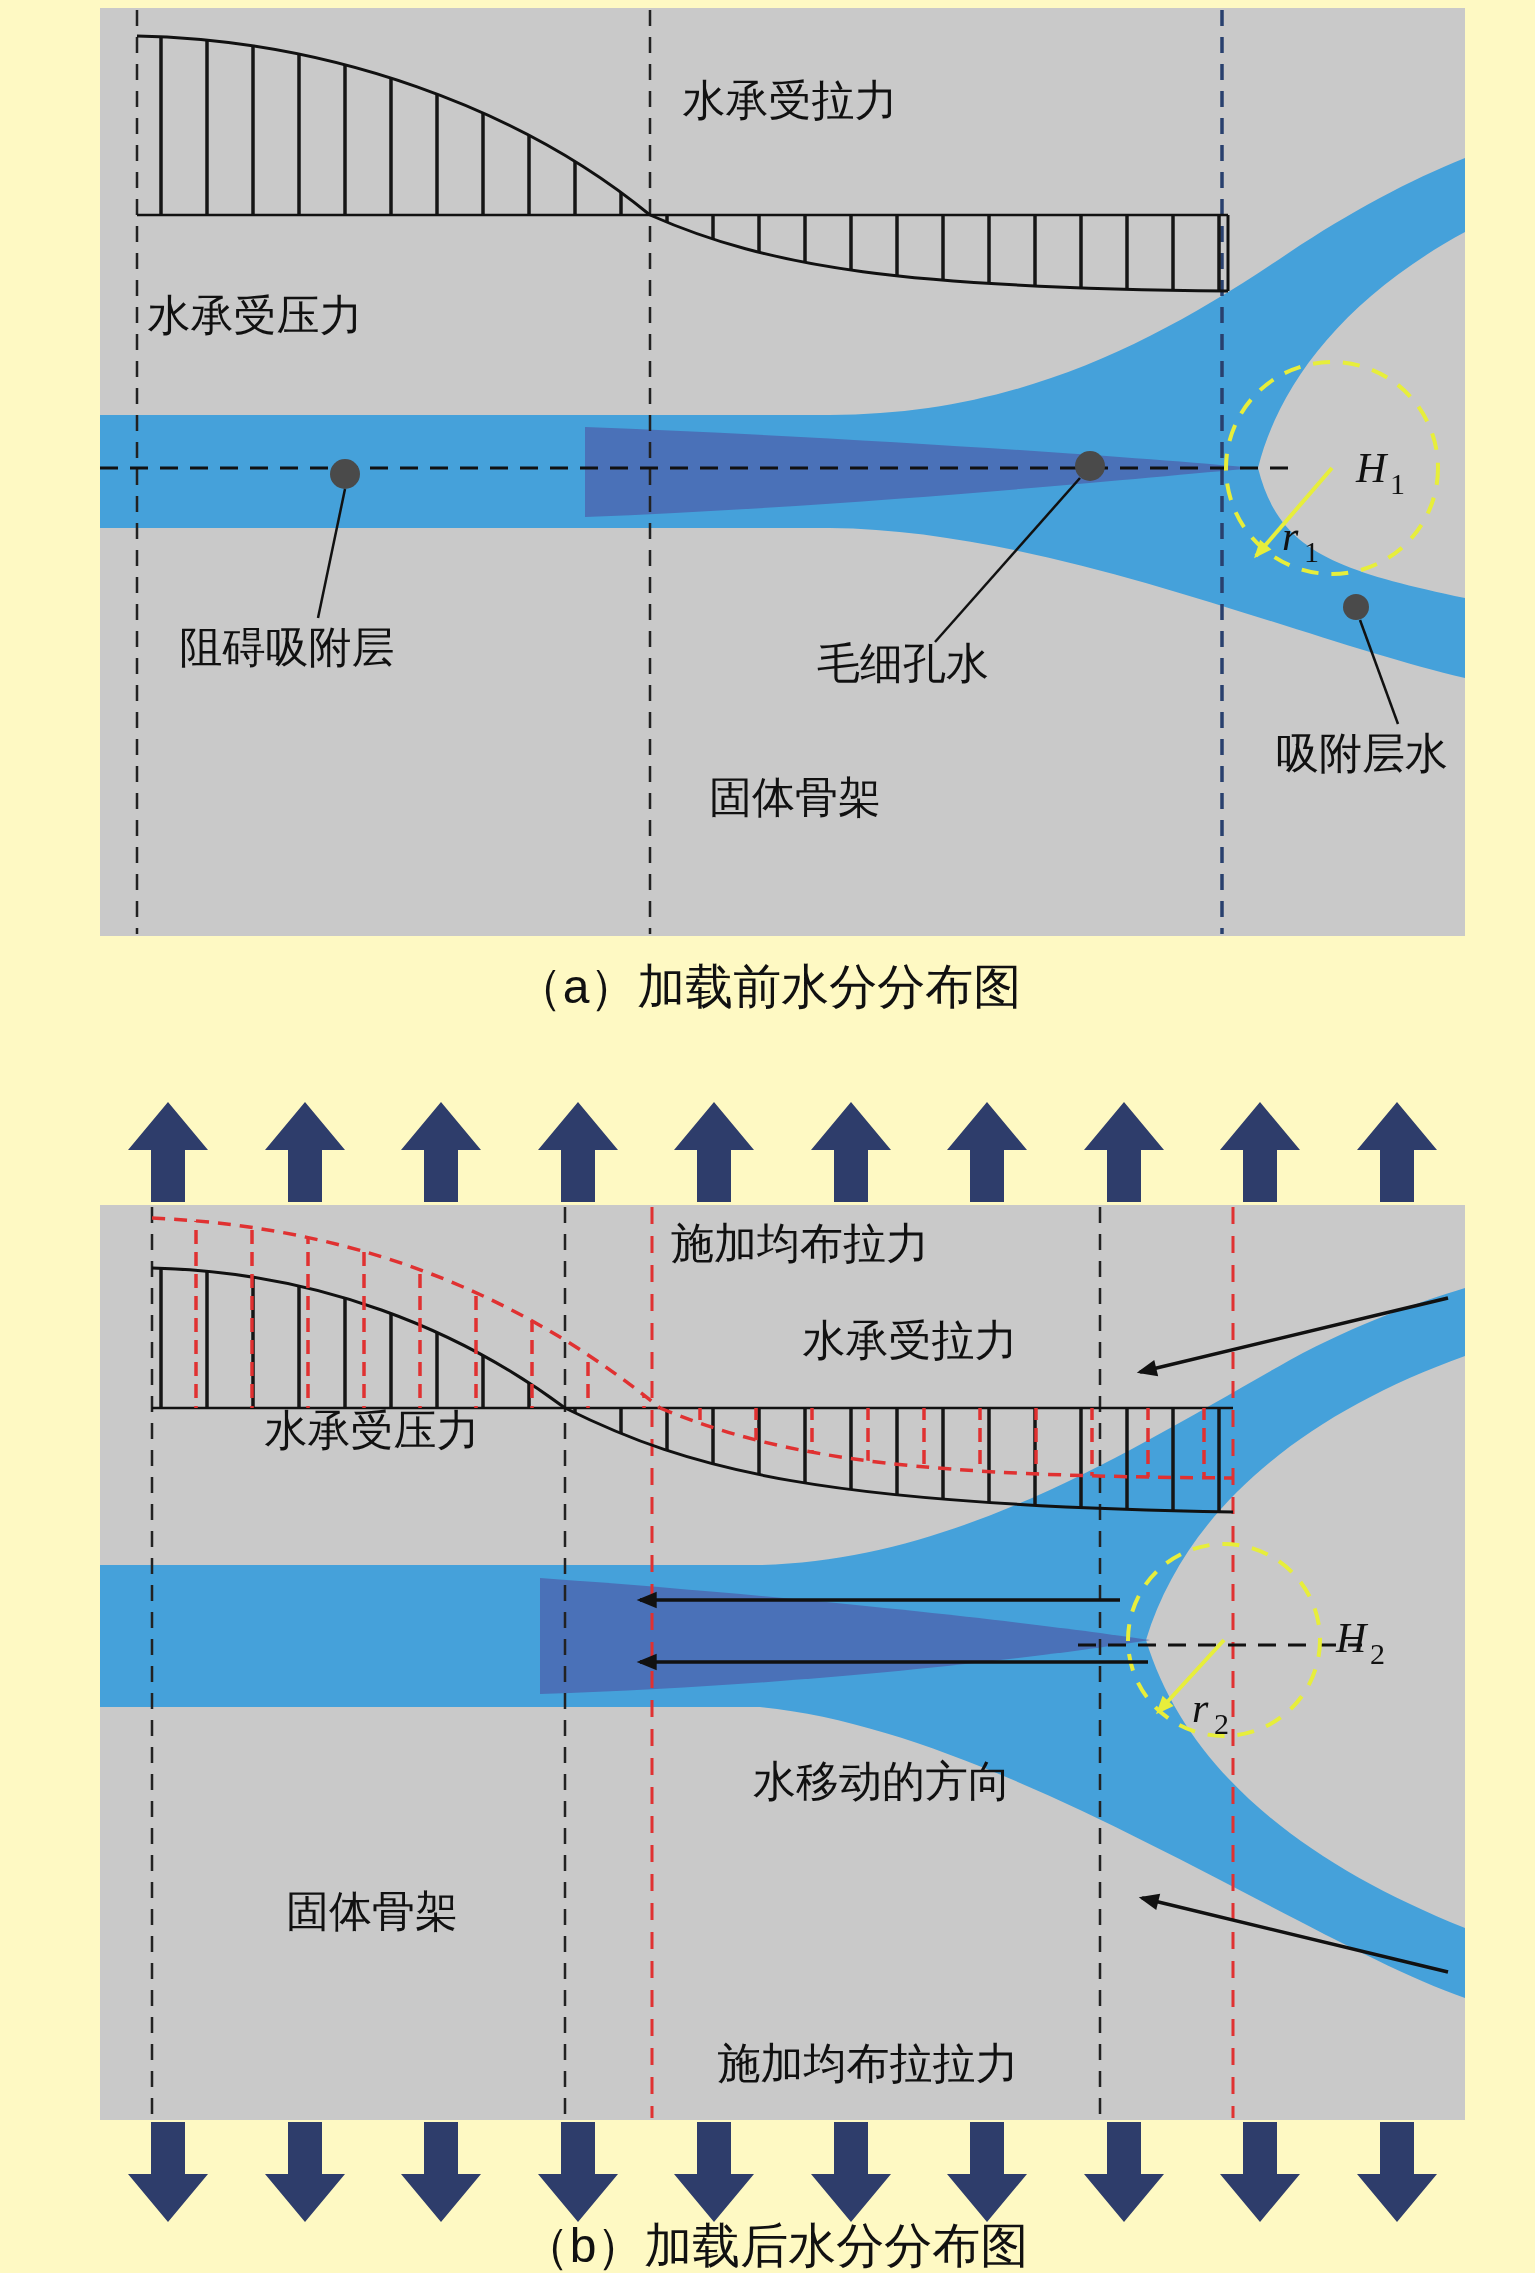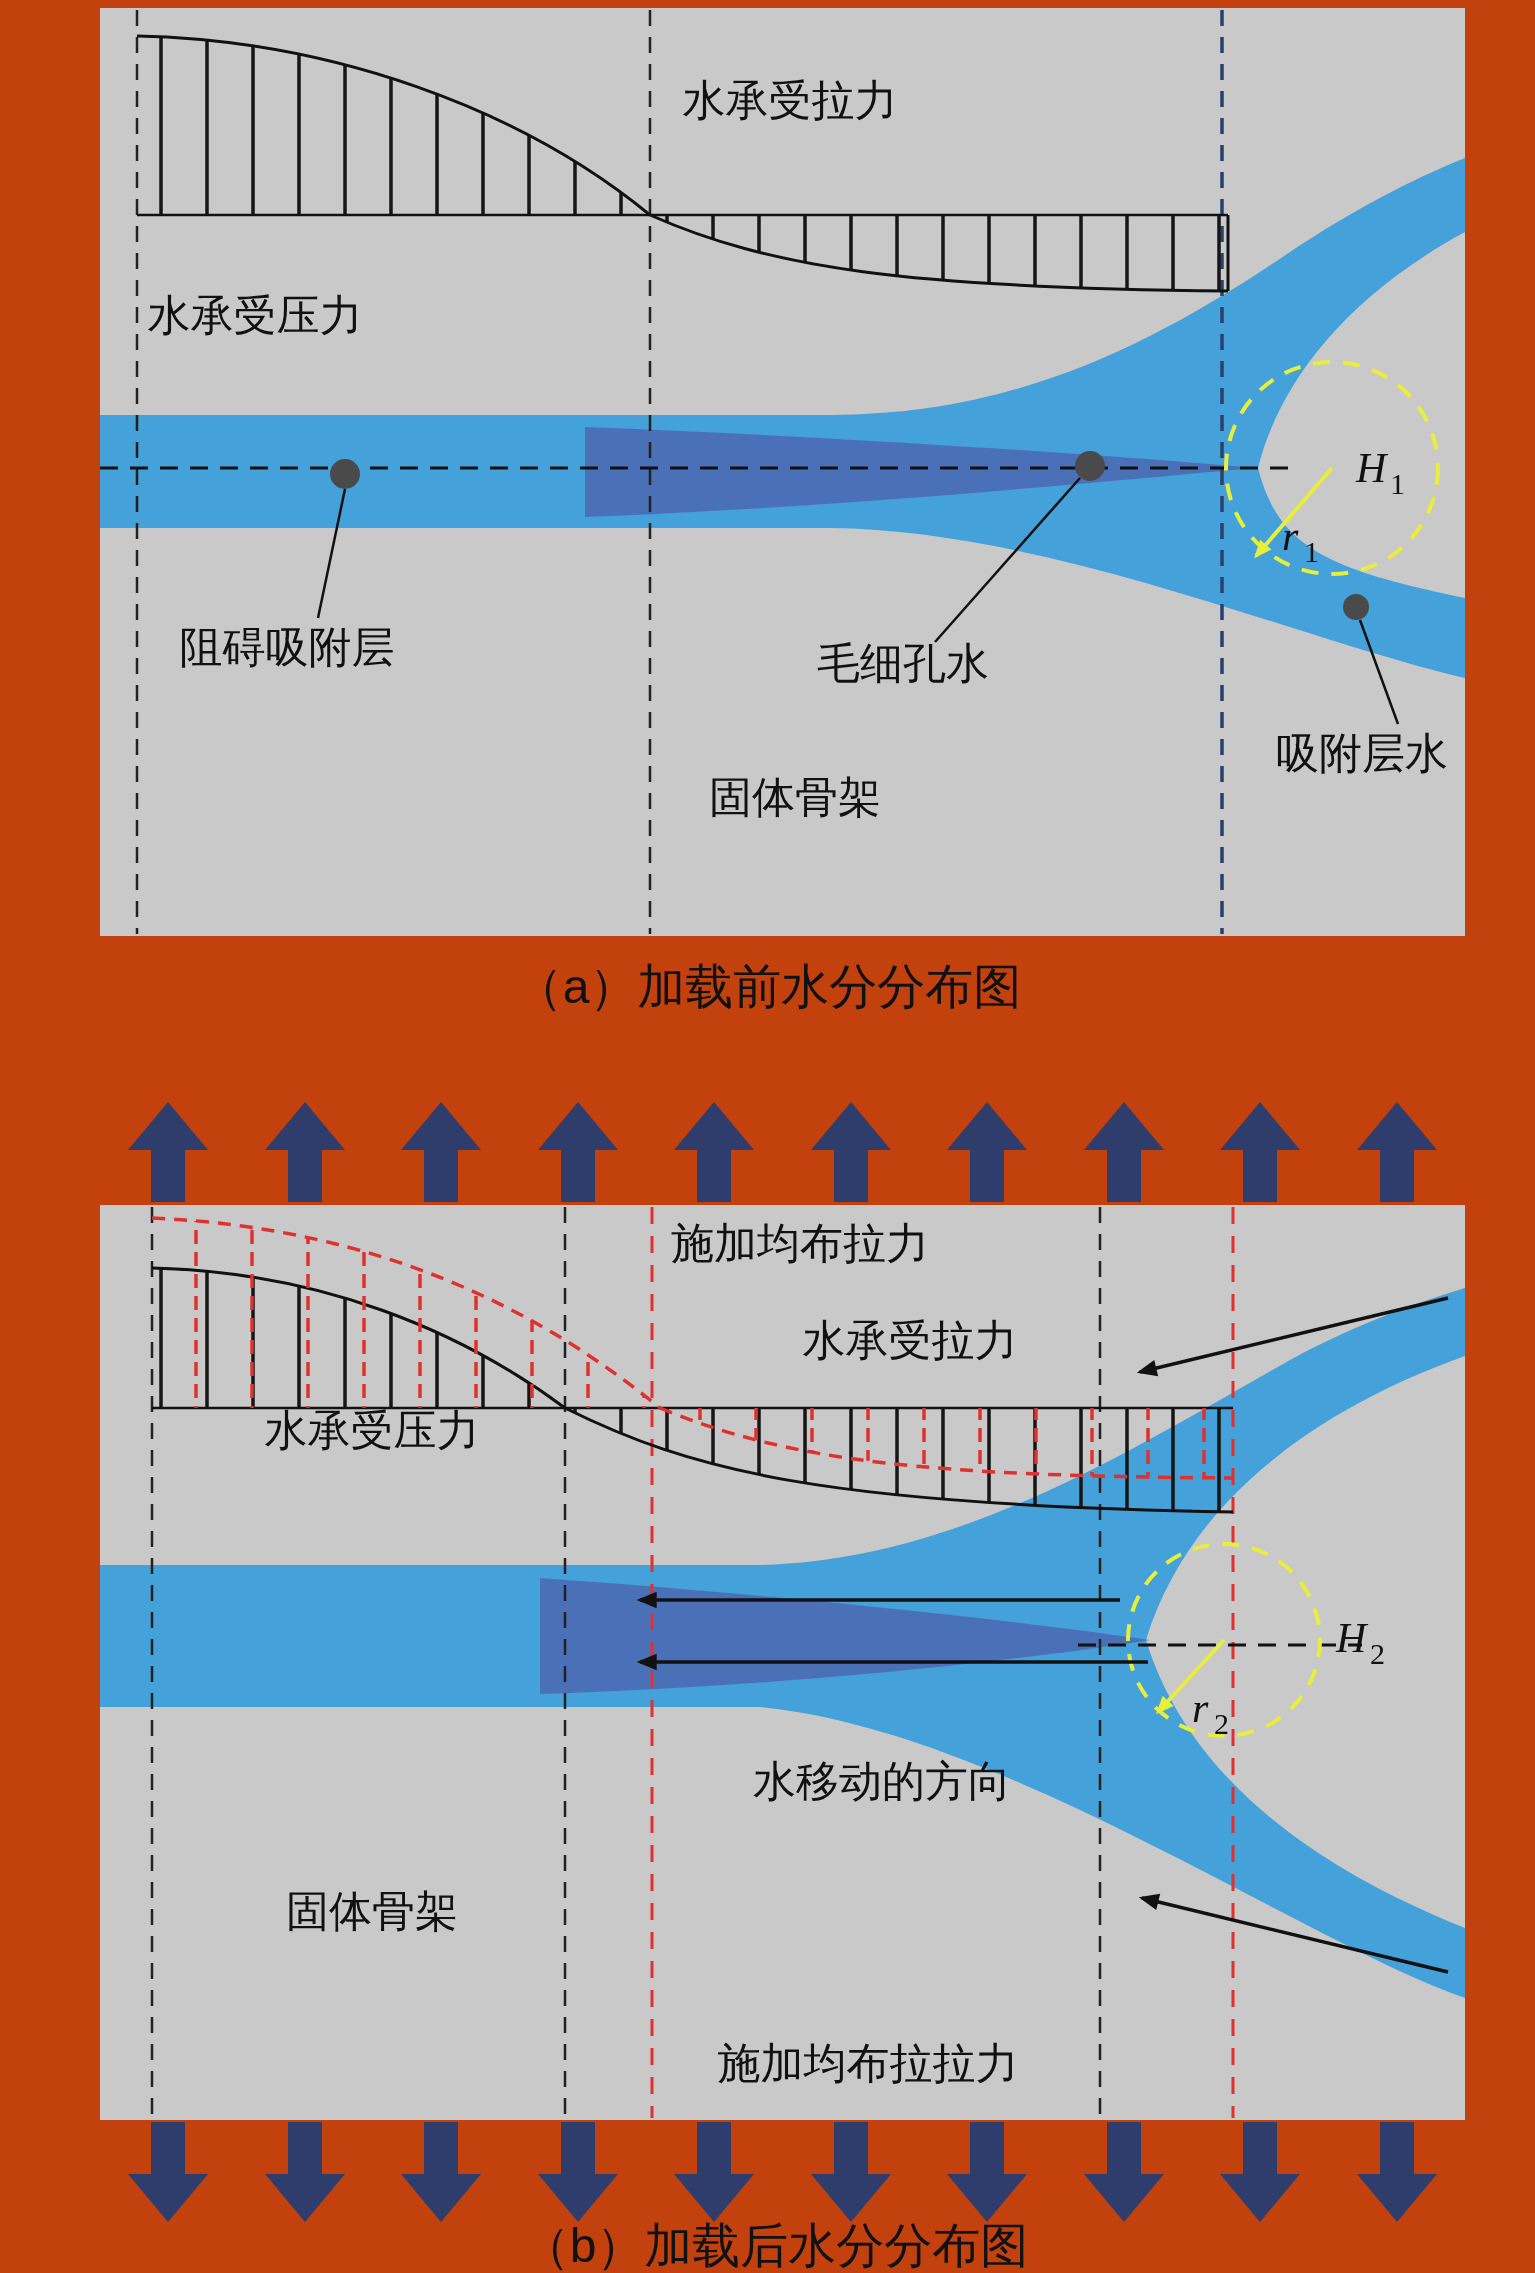--- a/index.html
+++ b/index.html
@@ -3,7 +3,7 @@
 <meta charset="utf-8">
 <style>
   html,body{margin:0;padding:0;background:#fff;}
-  .page{position:relative;width:1535px;height:2273px;background:#c2410c;
+  .page{position:relative;width:1535px;height:2273px;background:#fef9c3;
         font-family:"Liberation Sans","DejaVu Sans",sans-serif;overflow:hidden;text-align:center;}
   svg{position:absolute;left:0;top:0;}
   text{fill:#111;}

